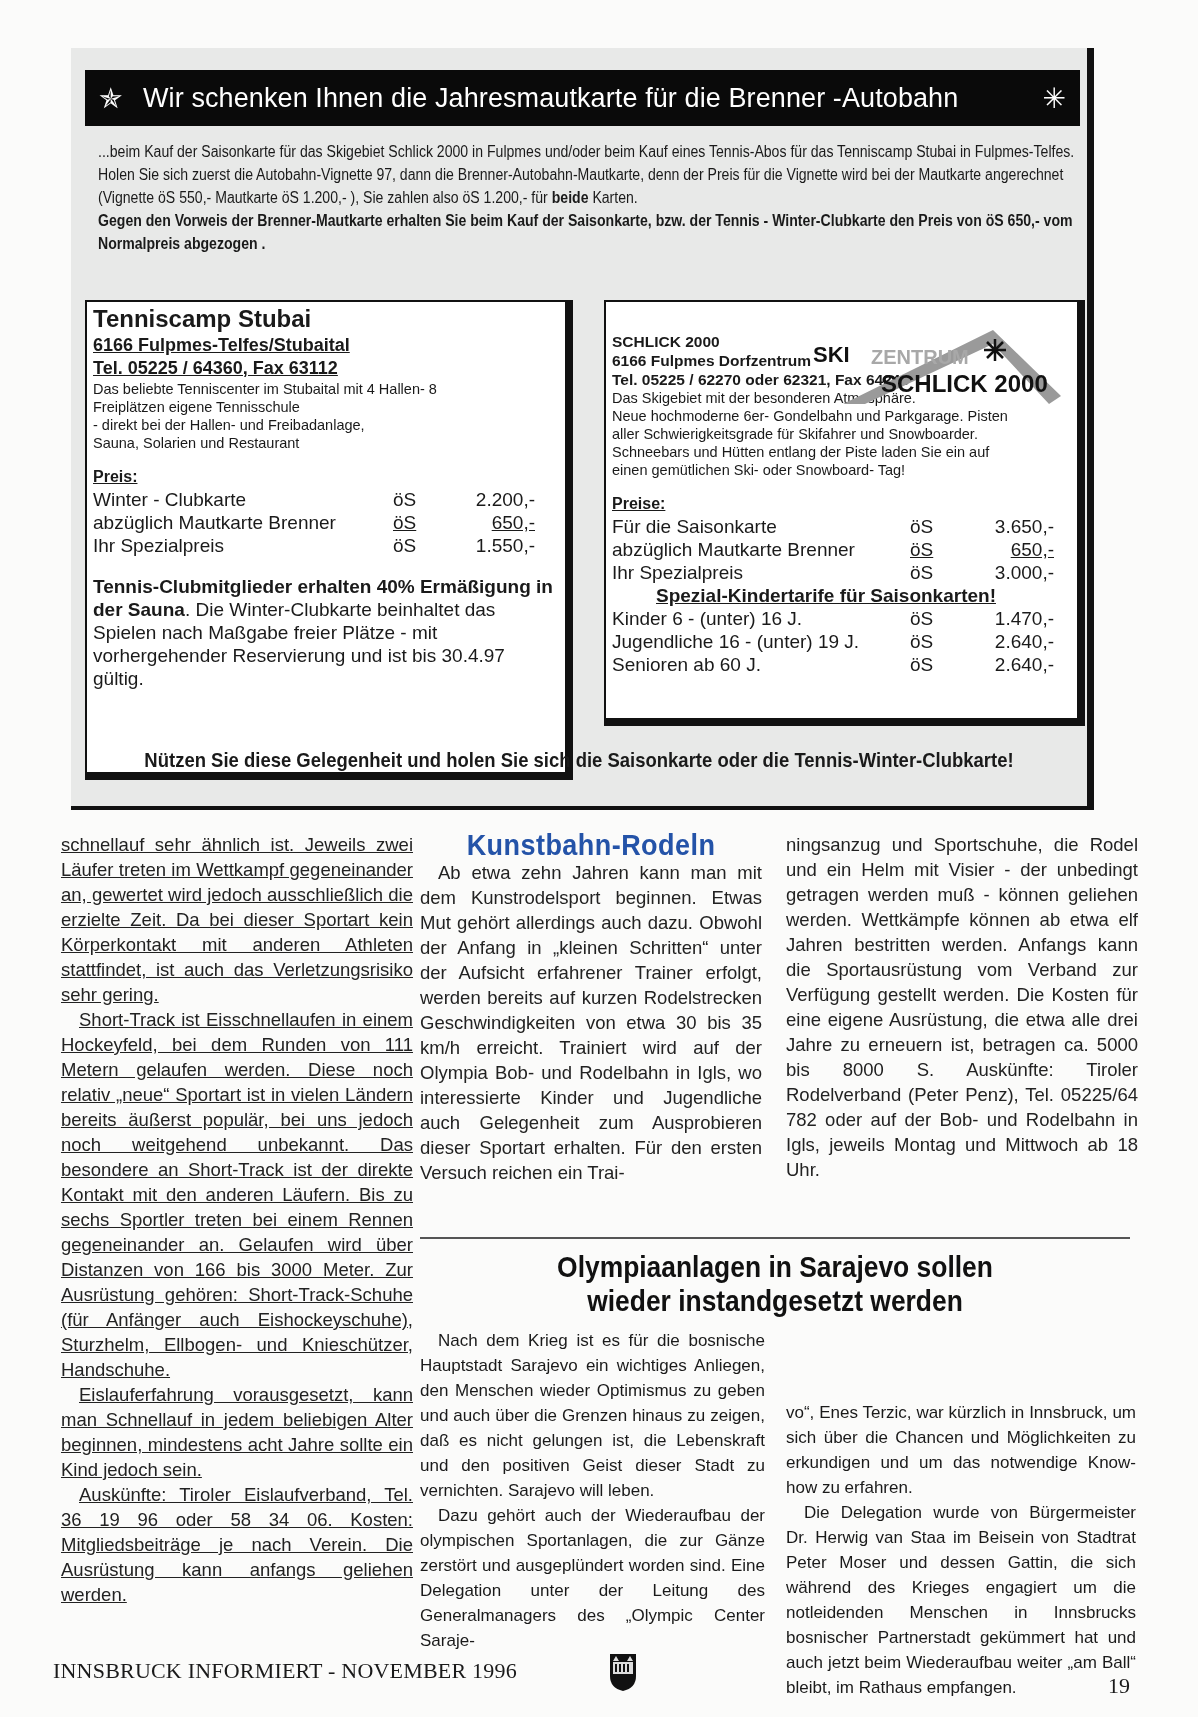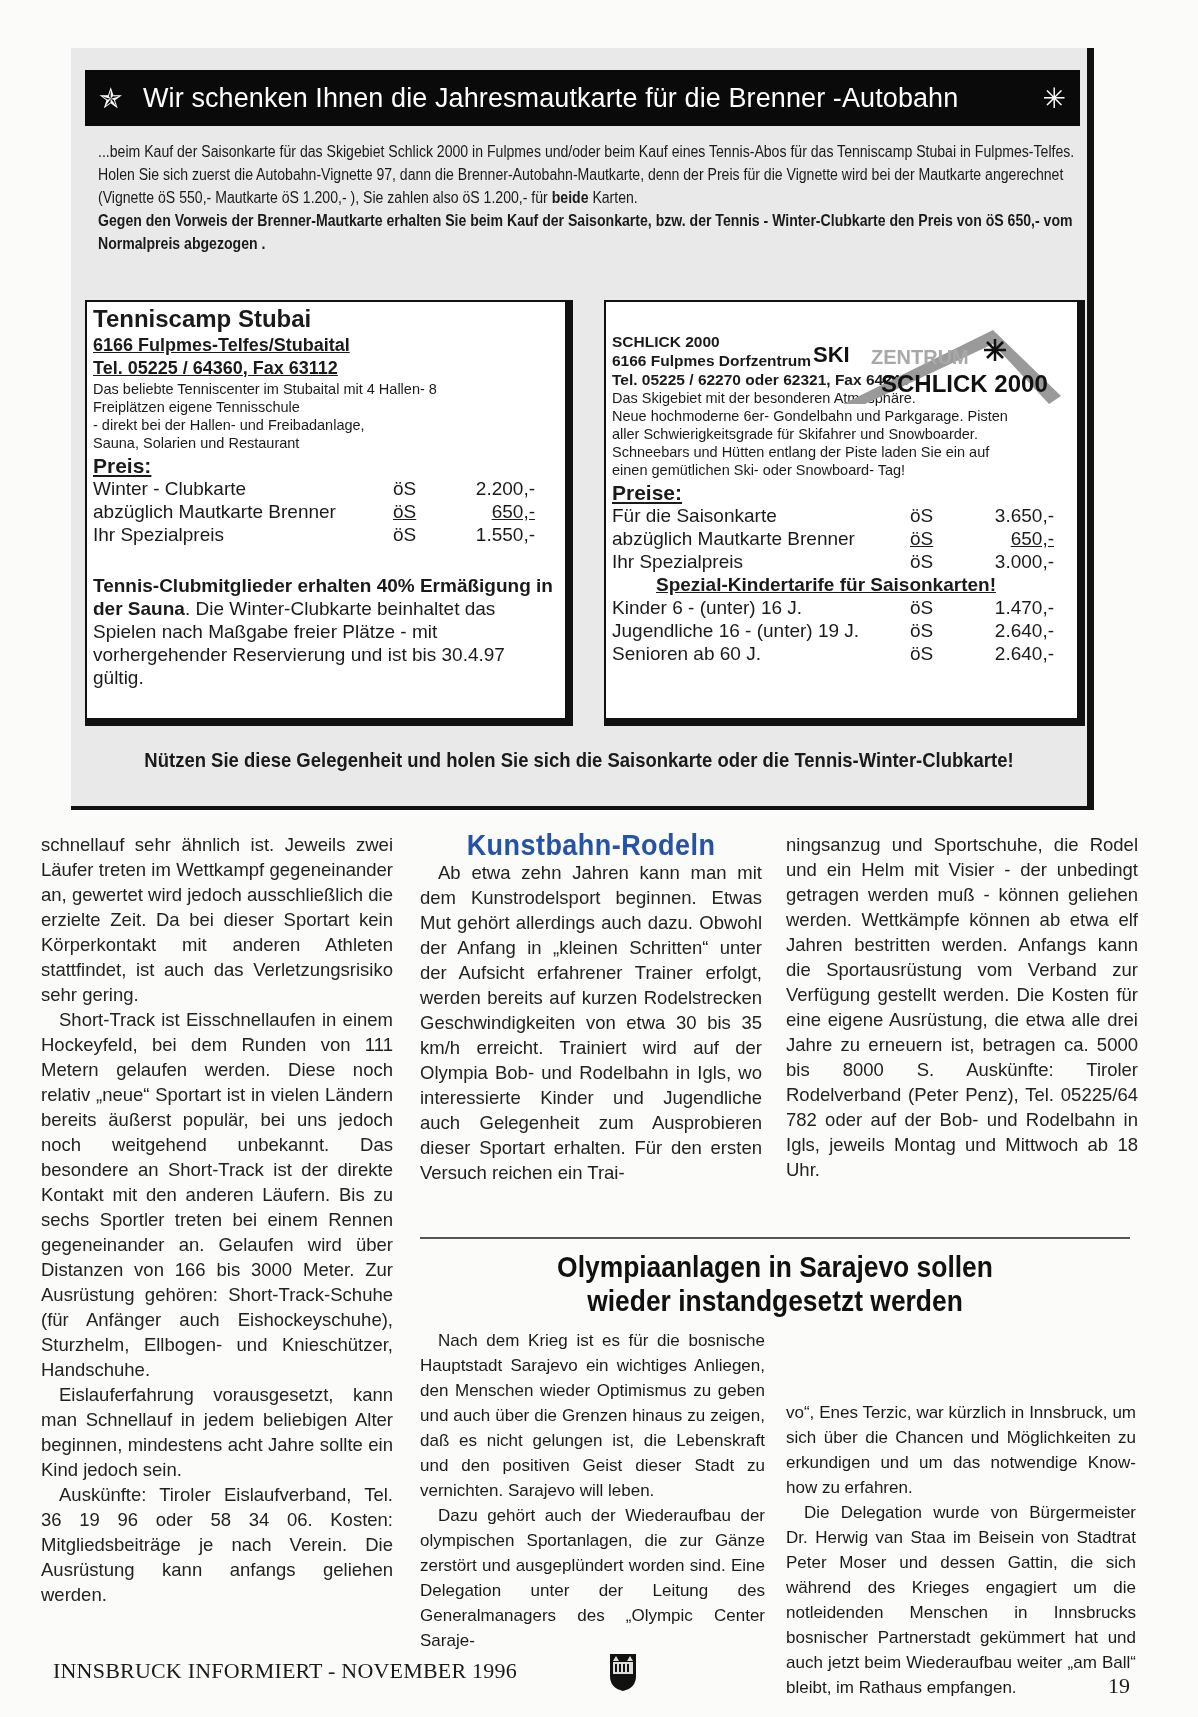--- a/index.html
+++ b/index.html
@@ -12,7 +12,7 @@
   .intro { position:absolute; left:27px; top:92px; width:980px; font-size:16px; line-height:23px; transform:scaleX(0.88); transform-origin:left top; width:1110px; }
   .intro b { font-weight:bold; }
   .box { position:absolute; background:#fff; border:2px solid #111; border-right:8px solid #111; border-bottom:8px solid #111; box-sizing:border-box; }
-  .tennis { left:14px; top:252px; width:488px; height:426px; padding:2px 6px; }
+  .tennis { left:14px; top:252px; width:488px; height:480px; padding:2px 6px; }
   .schlick { left:533px; top:252px; width:481px; height:426px; padding:2px 6px; }
   .t-h1 { font-size:24px; font-weight:bold; line-height:30px; }
   .t-h2 { font-size:18px; font-weight:bold; line-height:23px;text-decoration:underline; }

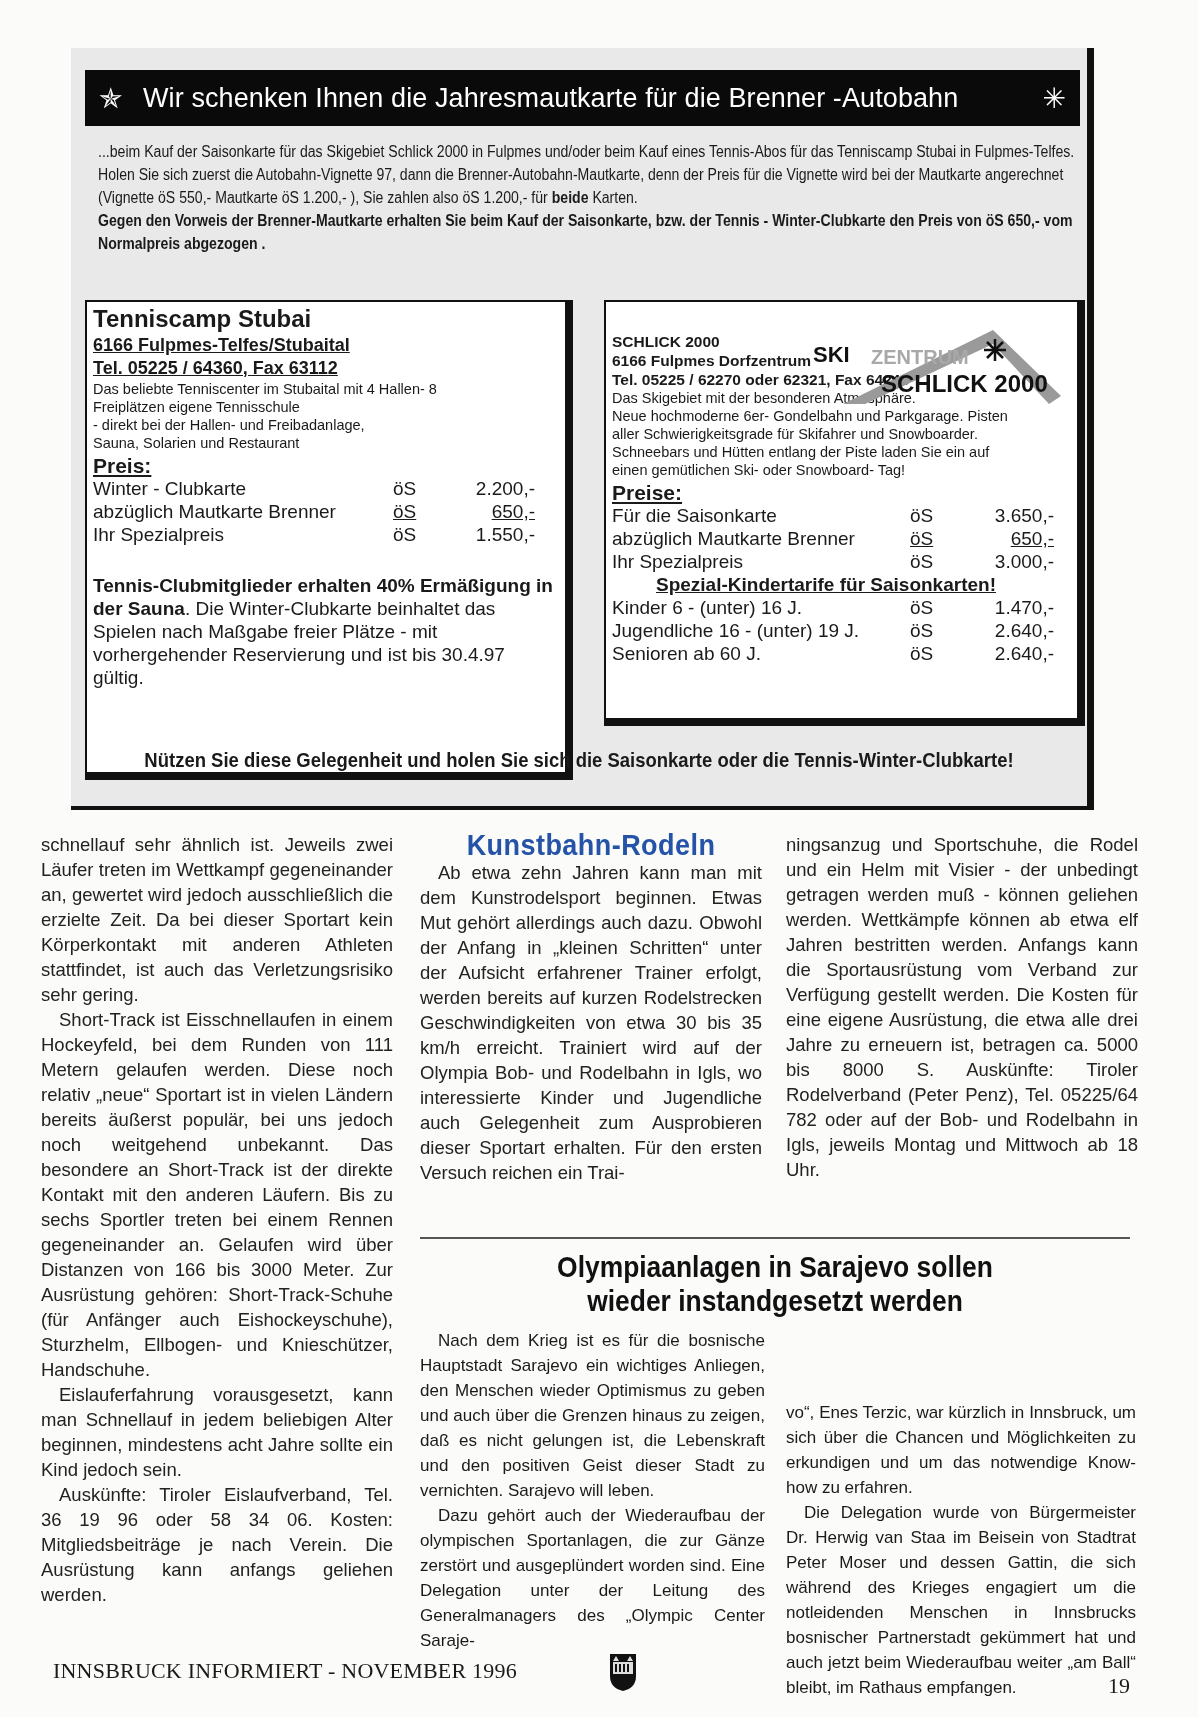--- a/index.html
+++ b/index.html
@@ -17,7 +17,7 @@
   .t-h1 { font-size:24px; font-weight:bold; line-height:30px; }
   .t-h2 { font-size:18px; font-weight:bold; line-height:23px;text-decoration:underline; }
   .small { font-size:14.5px; line-height:18px; }
-  .preis-h { font-size:21px; font-weight:bold; text-decoration:underline; line-height:22px; margin-top:3px; }
+  .preis-h { font-size:16px; font-weight:bold; text-decoration:underline; line-height:22px; margin-top:14px; }
   .prow { display:flex; font-size:19px; line-height:23px; }
   .prow .lbl { flex:0 0 300px; }
   .prow .cur { flex:0 0 62px; }

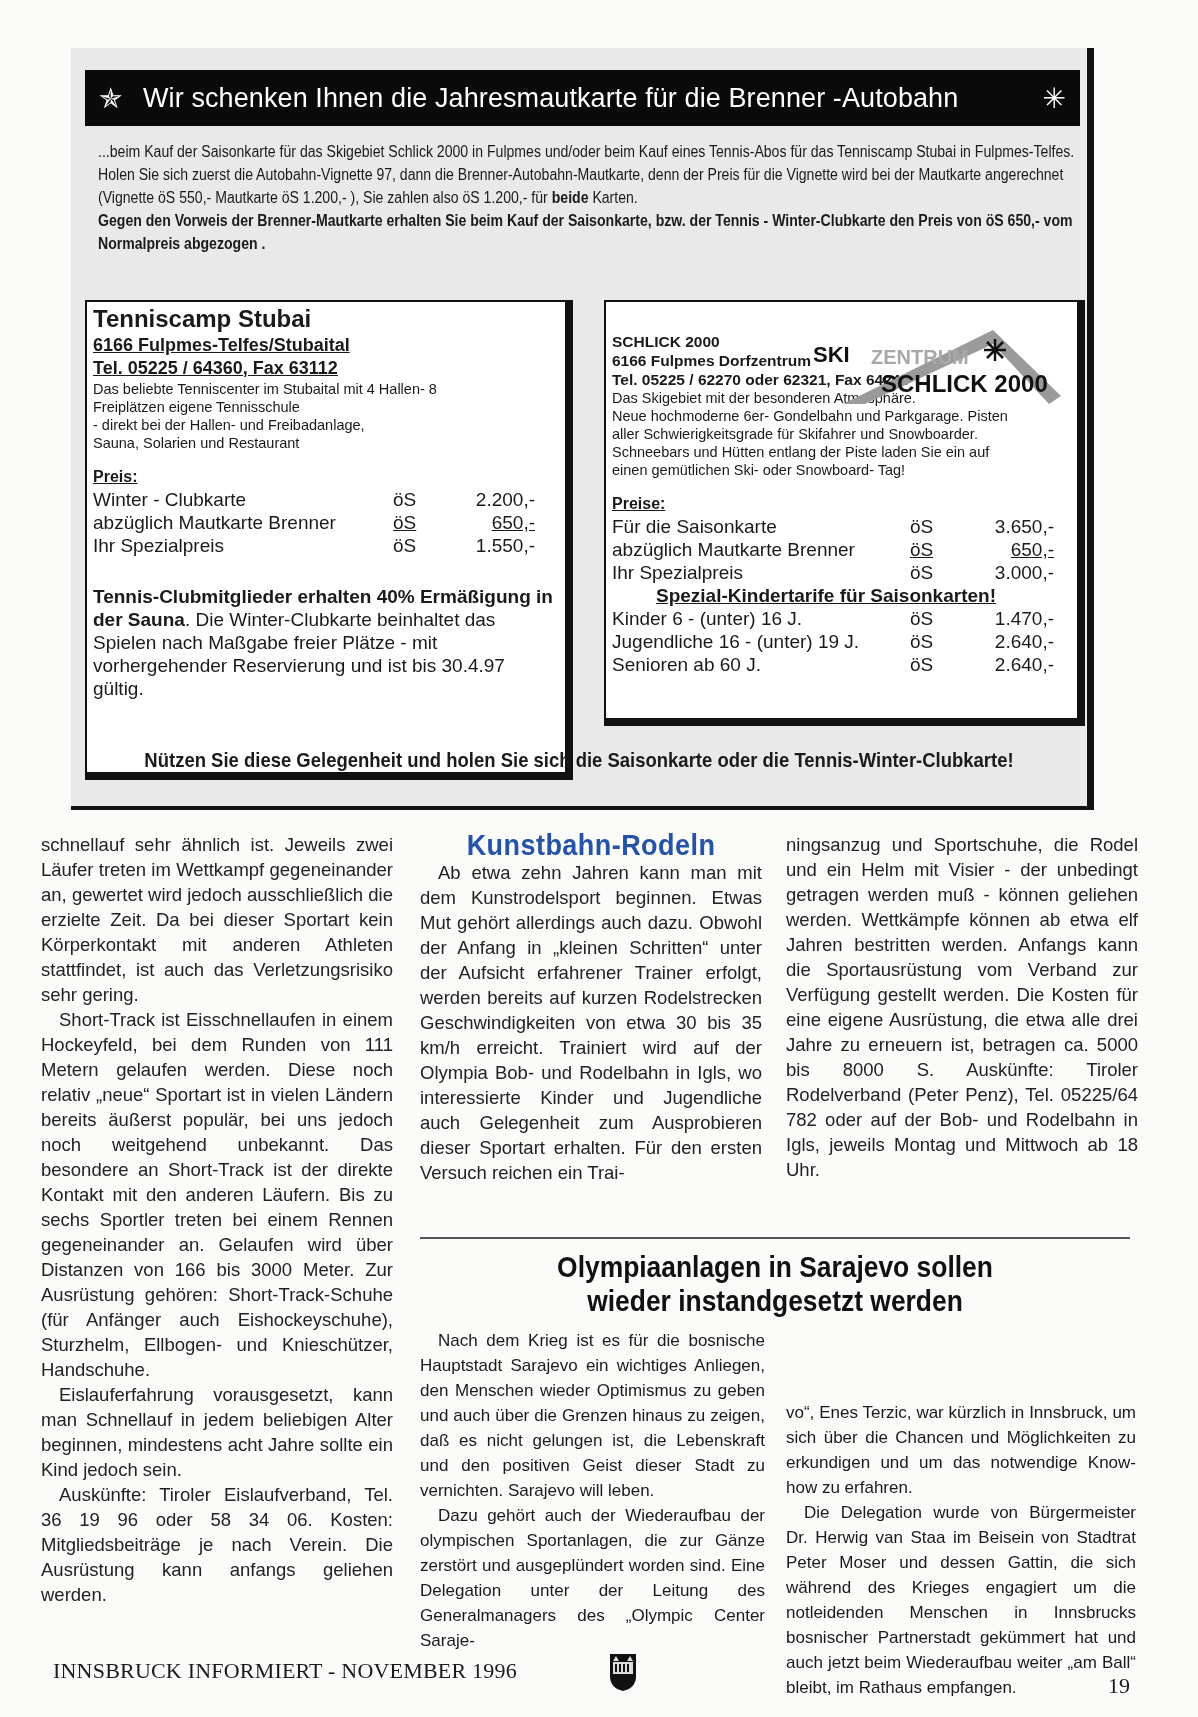--- a/index.html
+++ b/index.html
@@ -27,7 +27,7 @@
   .s-prow .lbl { flex:0 0 298px; }
   .s-prow .cur { flex:0 0 58px; }
   .s-prow .val { flex:0 0 86px; }
-  .para { font-size:19px; line-height:23px; margin-top:28px; }
+  .para { font-size:19px; line-height:23px; margin-top:18px; }
   .para b { font-weight:bold; }
   .s-head { font-size:15.5px; font-weight:bold; line-height:19px; }
   .s-top { margin-top:28px; }

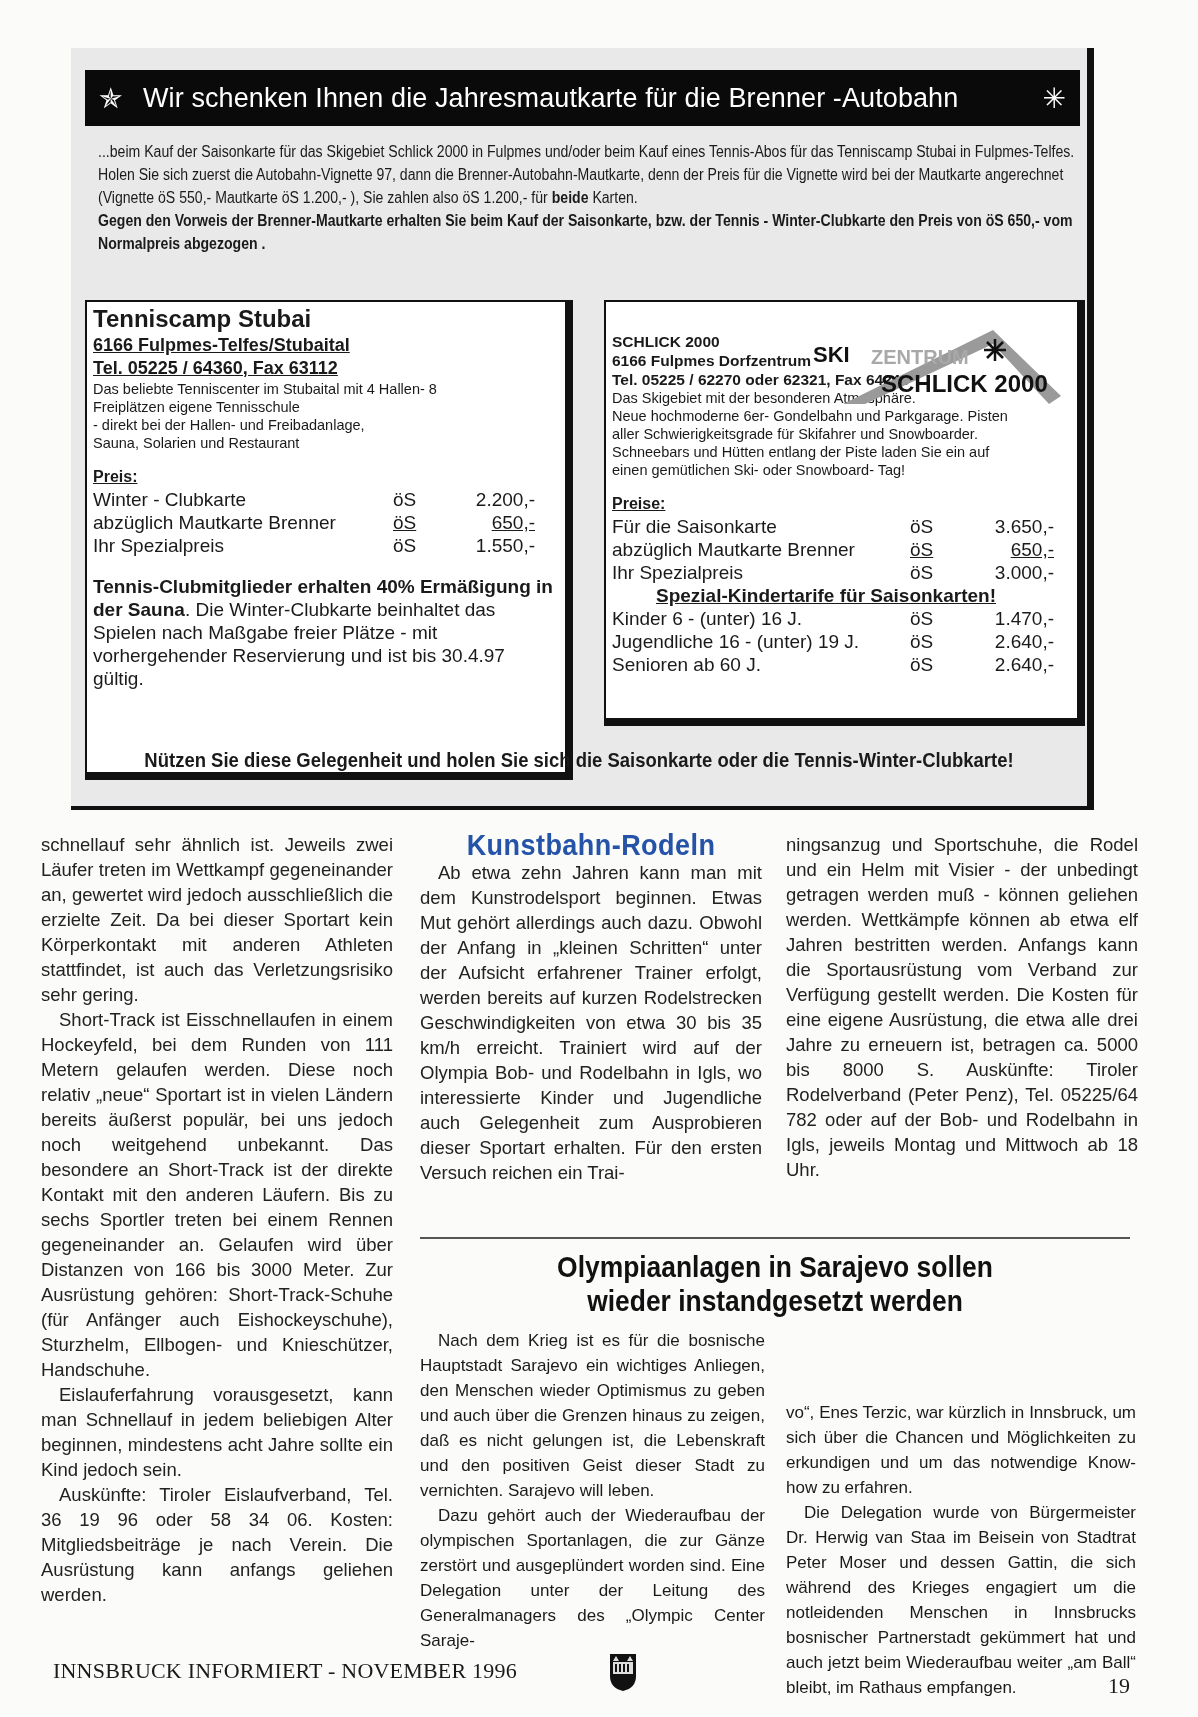--- a/index.html
+++ b/index.html
@@ -37,7 +37,7 @@
   .col { position:absolute; font-size:18.5px; line-height:25px; color:#222; text-align:justify; }
   .col p { margin:0; }
   .col p.ind { text-indent:18px; }
-  .col1 { left:41px; top:832px; width:352px; }
+  .col1 { left:61px; top:832px; width:352px;text-decoration:underline; }
   .col2 { left:420px; top:860px; width:342px; }
   .col3 { left:786px; top:832px; width:352px; }
   .rodeln-h { position:absolute; left:420px; top:828px; width:342px; text-align:center; font-size:30px; font-weight:bold; color:#2453a8; transform:scaleX(0.9); letter-spacing:0.5px; }

